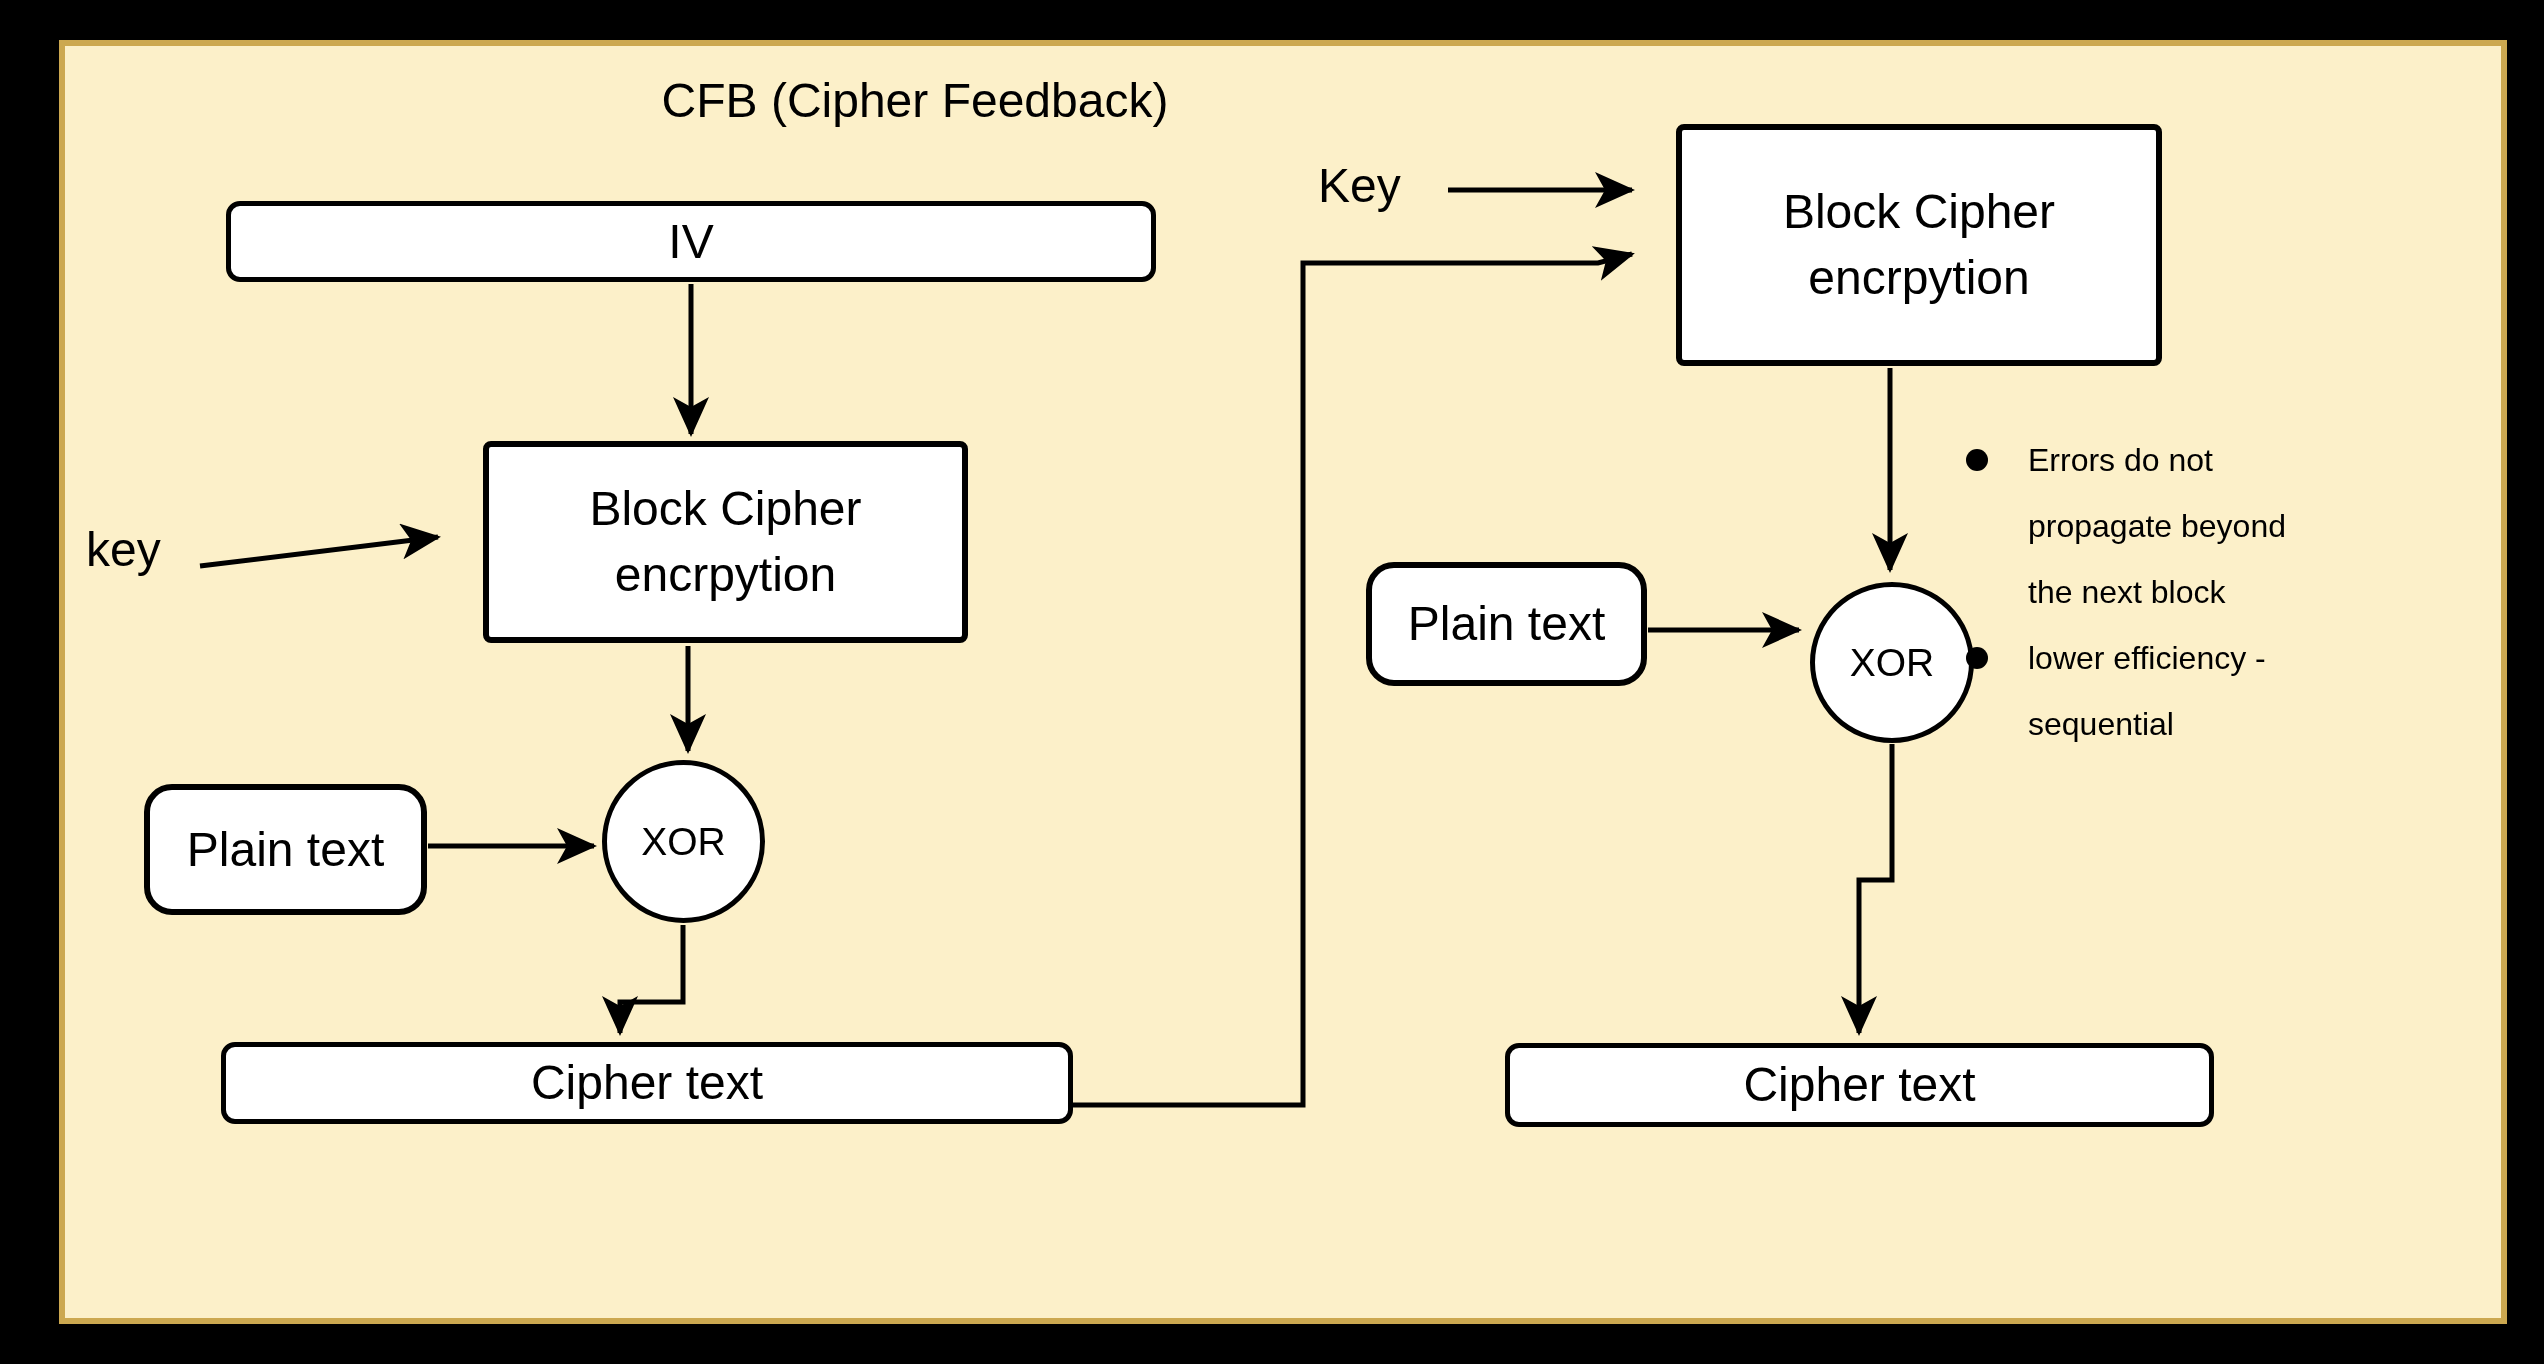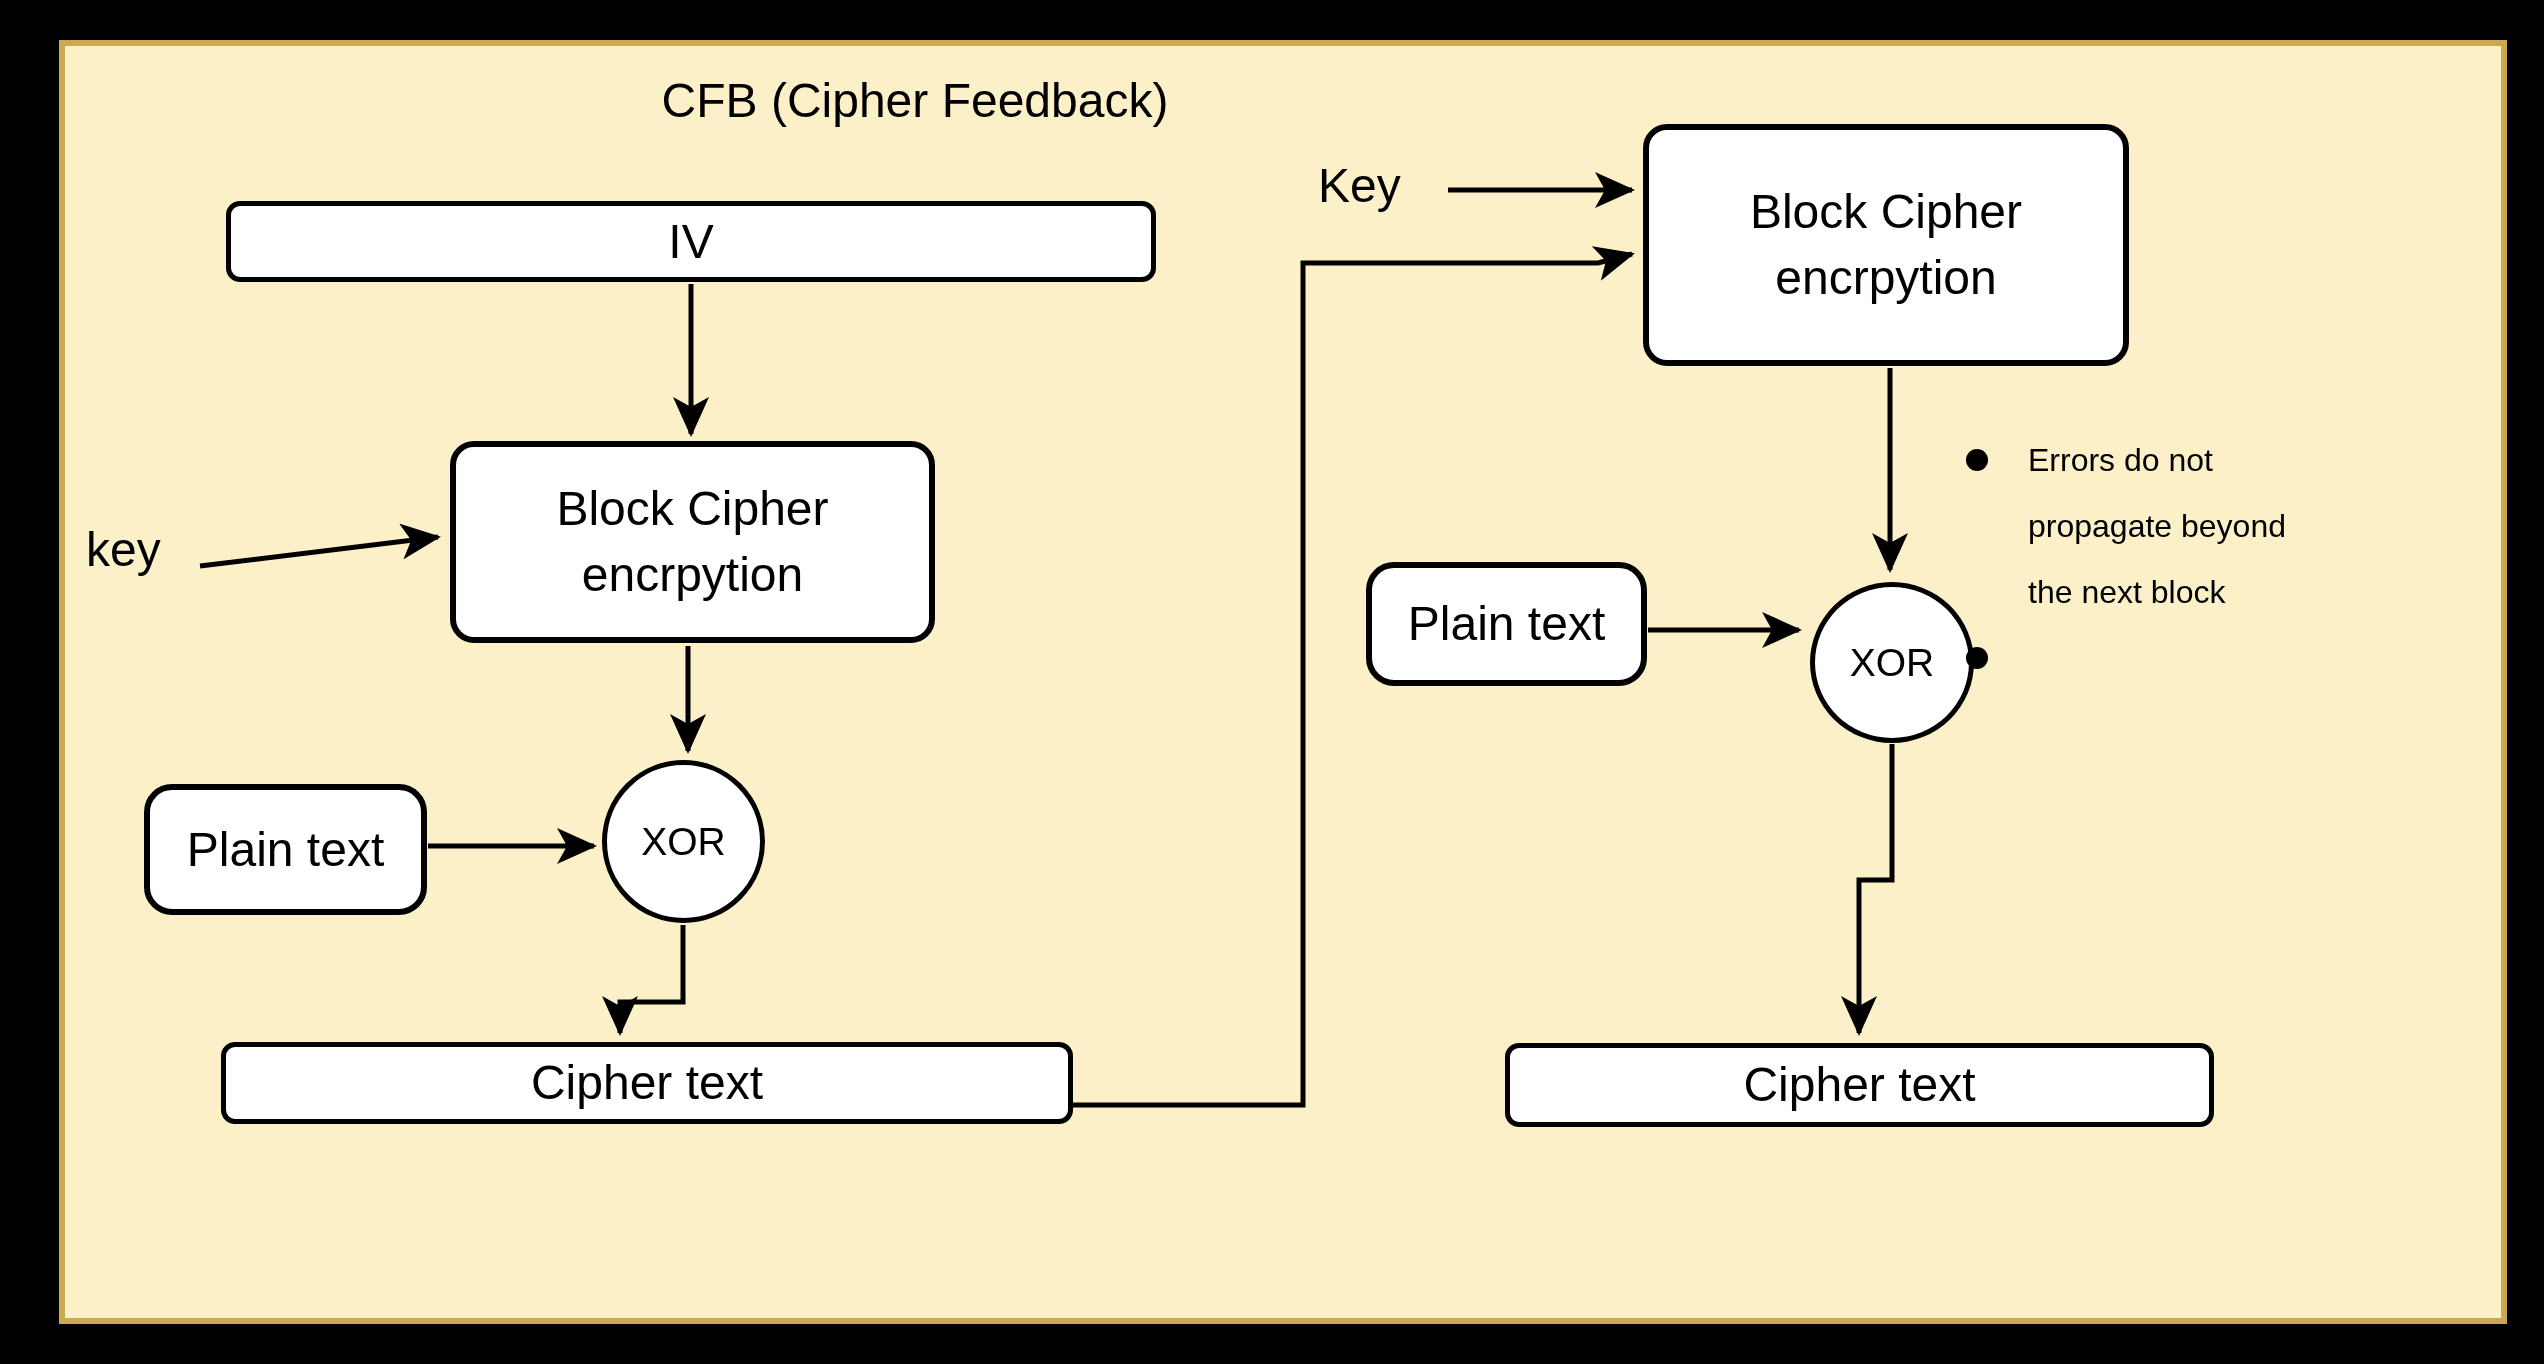--- a/index.html
+++ b/index.html
@@ -46,7 +46,7 @@
   .node.thick { border-width: 6px; }
 
   .node.rect    { border-radius: 14px; }
-  .node.process { border-radius: 24px; }
+  .node.process { border-radius: 8px; margin-left: 33px; }
   .node.small   { border-radius: 28px; }
   .node.circle  { border-radius: 50%; font-size: 39px; }
 

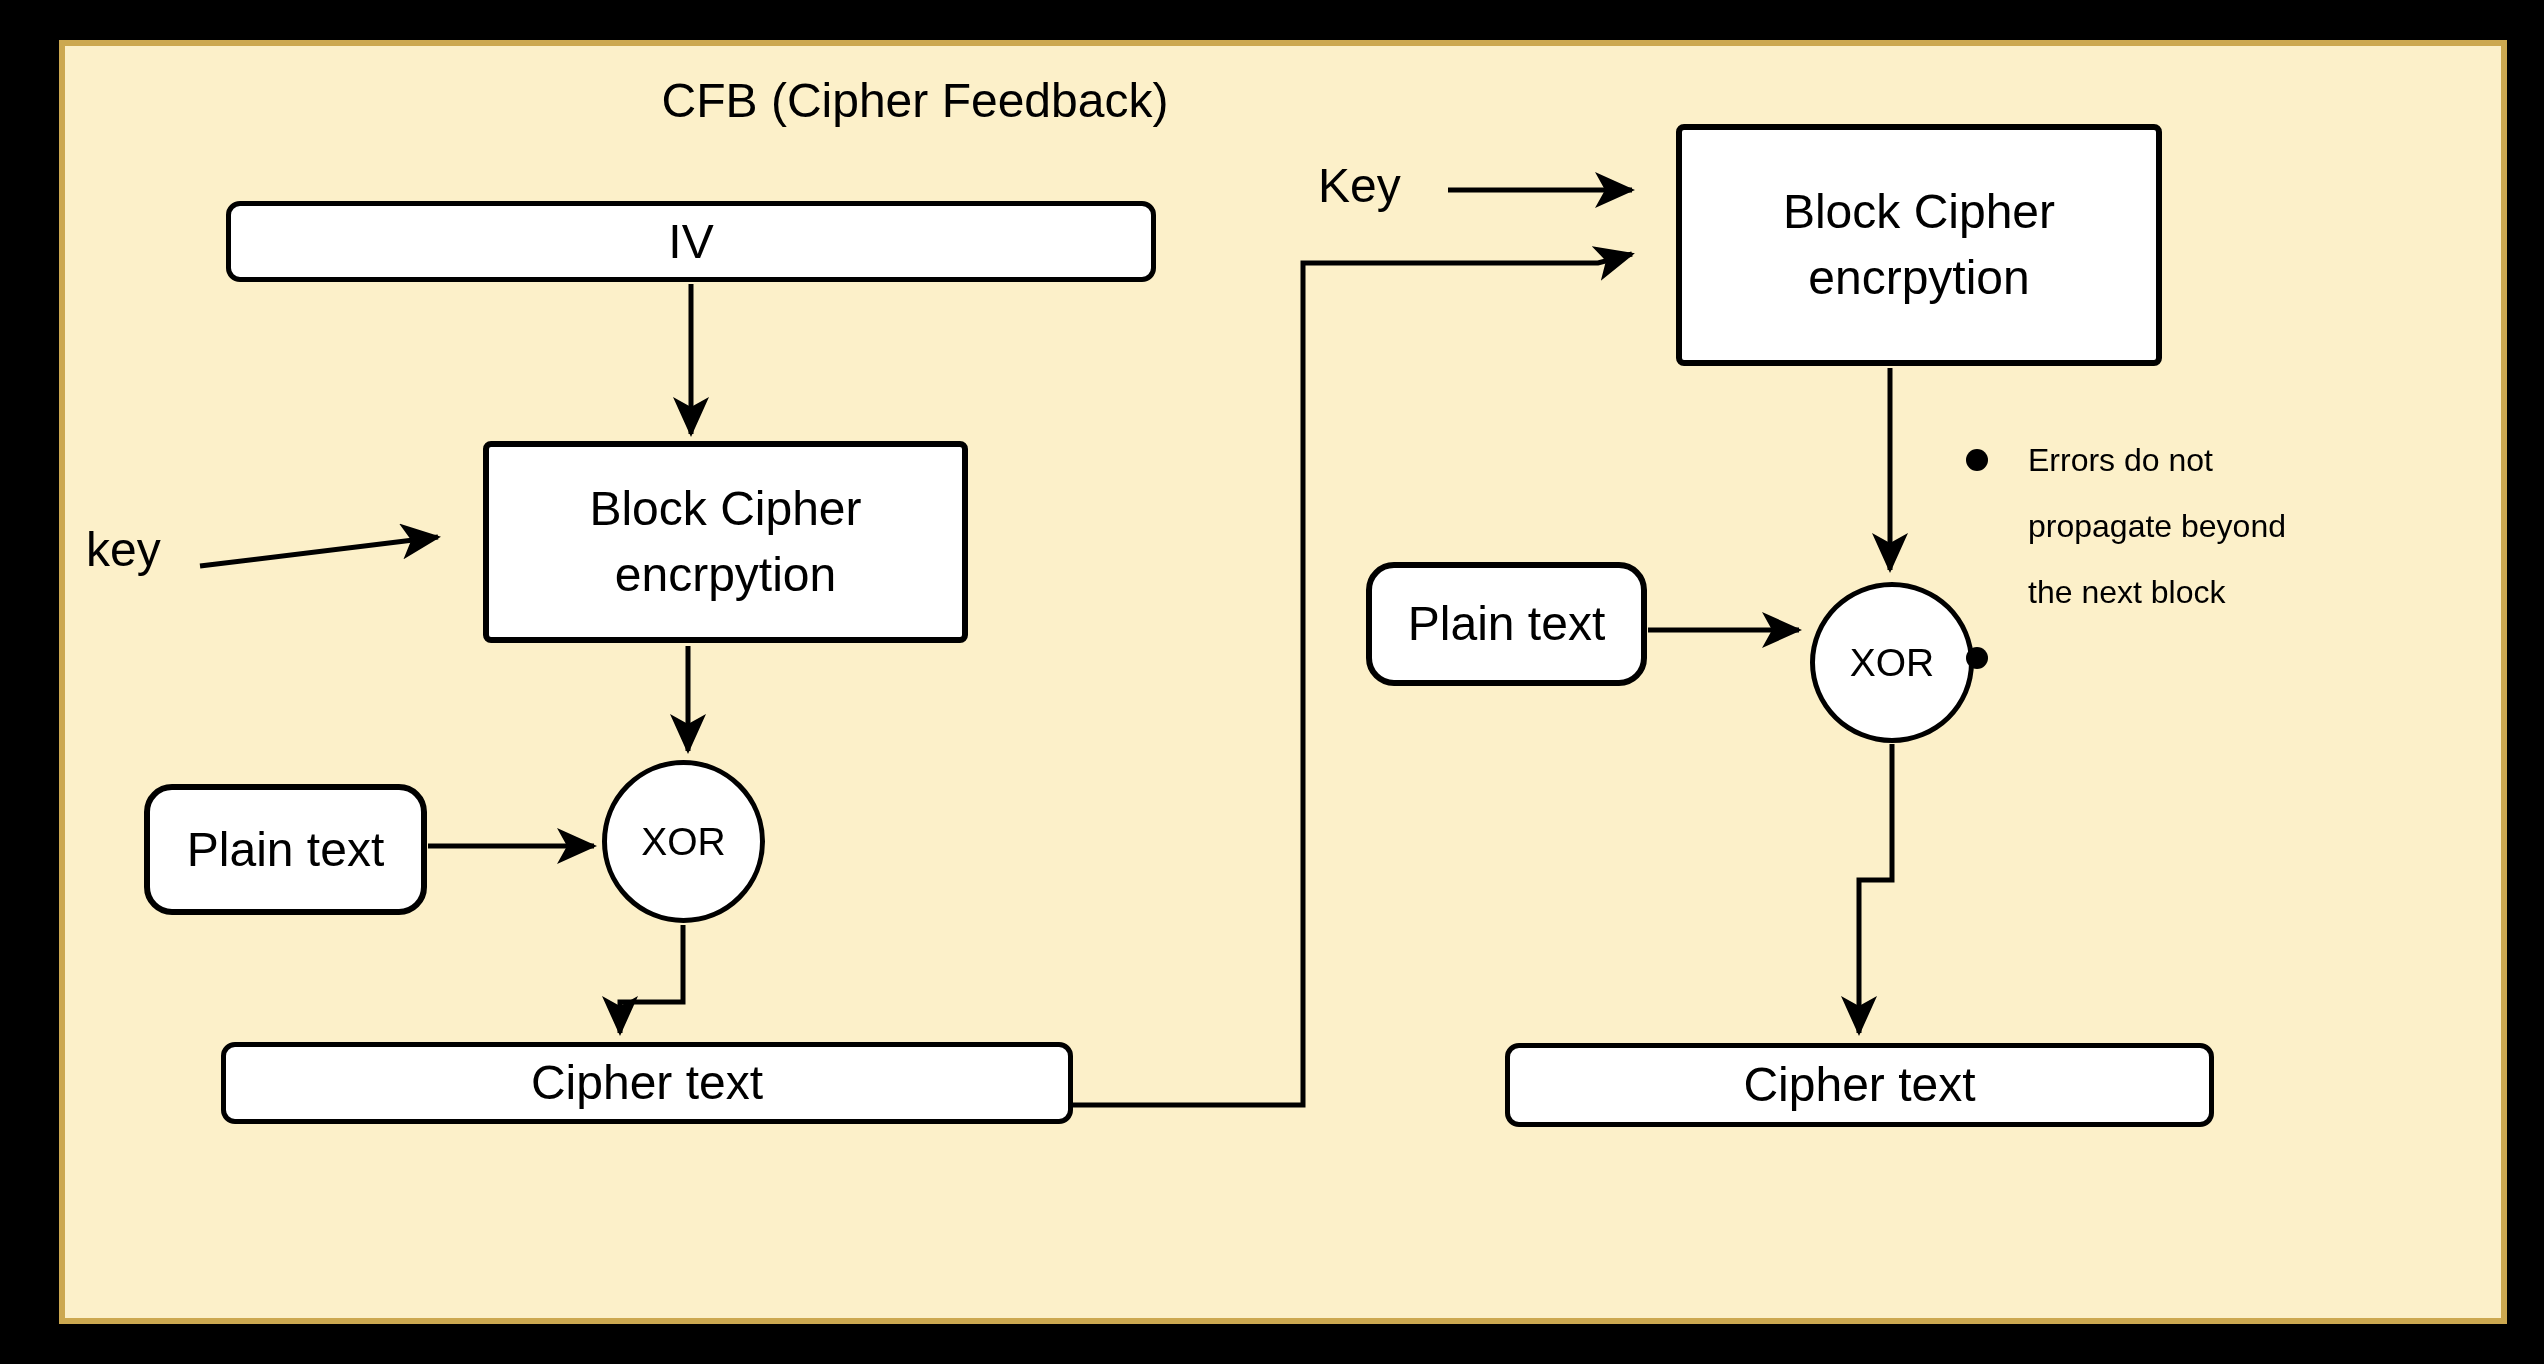--- a/index.html
+++ b/index.html
@@ -155,6 +155,8 @@
     </div>
     <div class="note-item">
       <span class="note-dot"></span>
+      <span class="note-text">lower efficiency -
+sequential</span>
     </div>
   </div>
 

